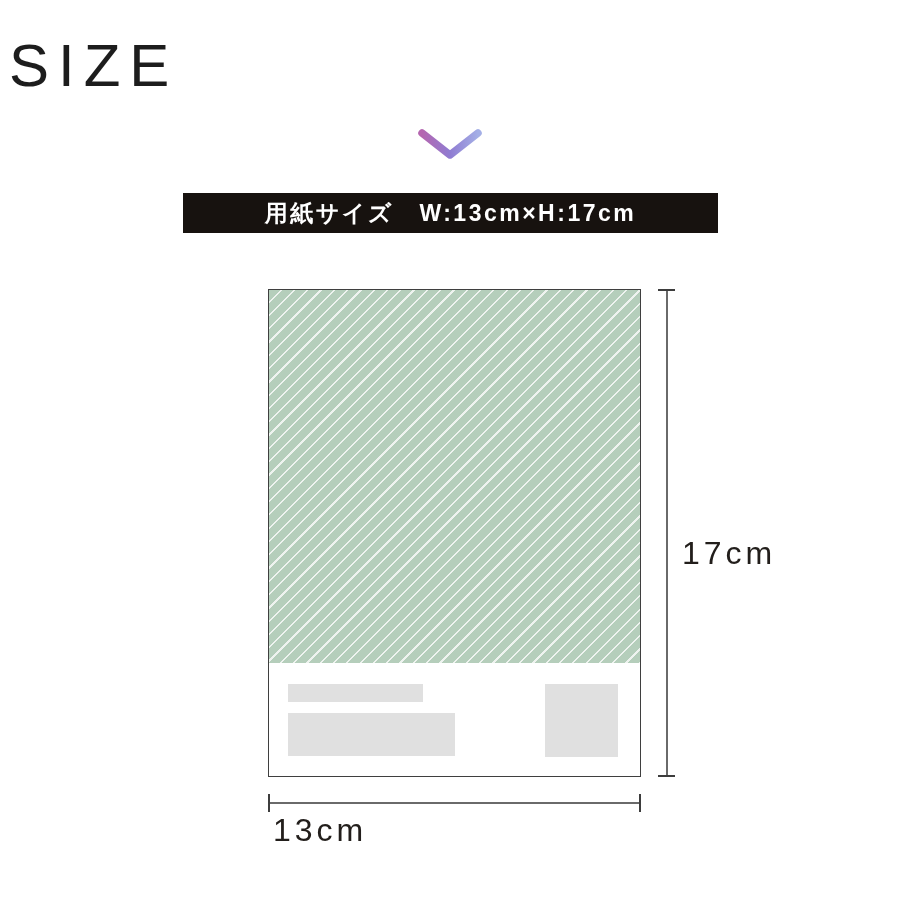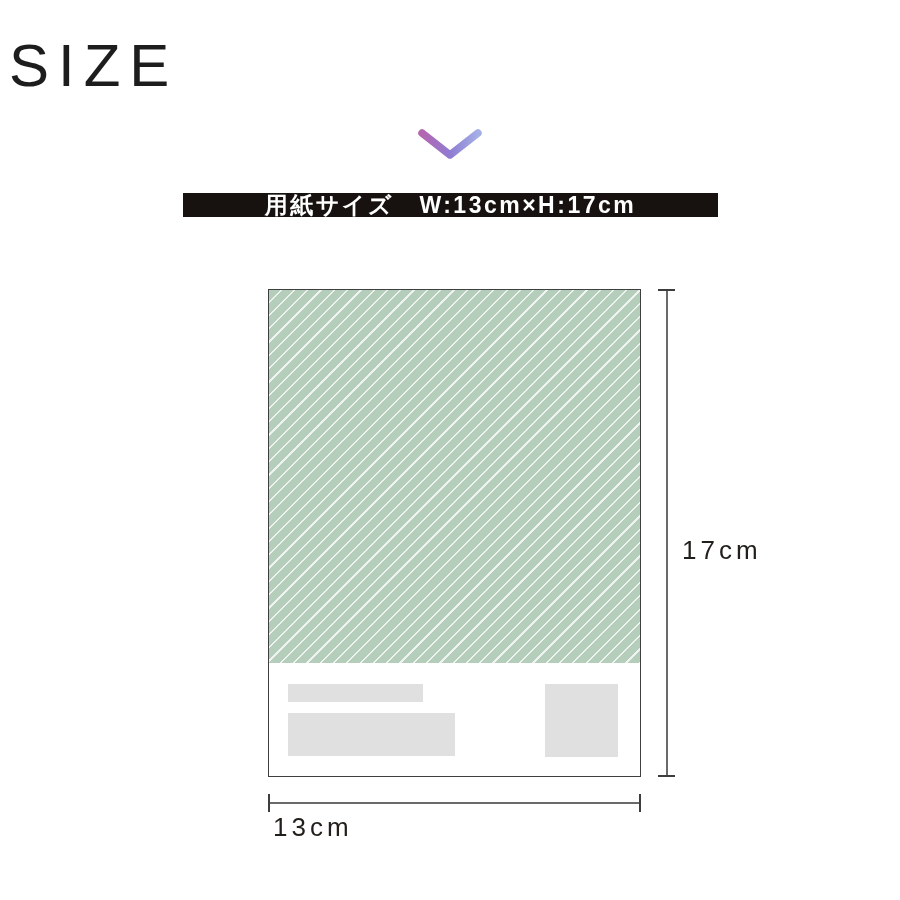--- a/index.html
+++ b/index.html
@@ -38,7 +38,7 @@
   .banner {
     position: absolute;
     left: 183px; top: 193px;
-    width: 535px; height: 24px;
+    width: 535px; height: 40px;
     background: #17120f;
     color: #ffffff;
     display: flex;

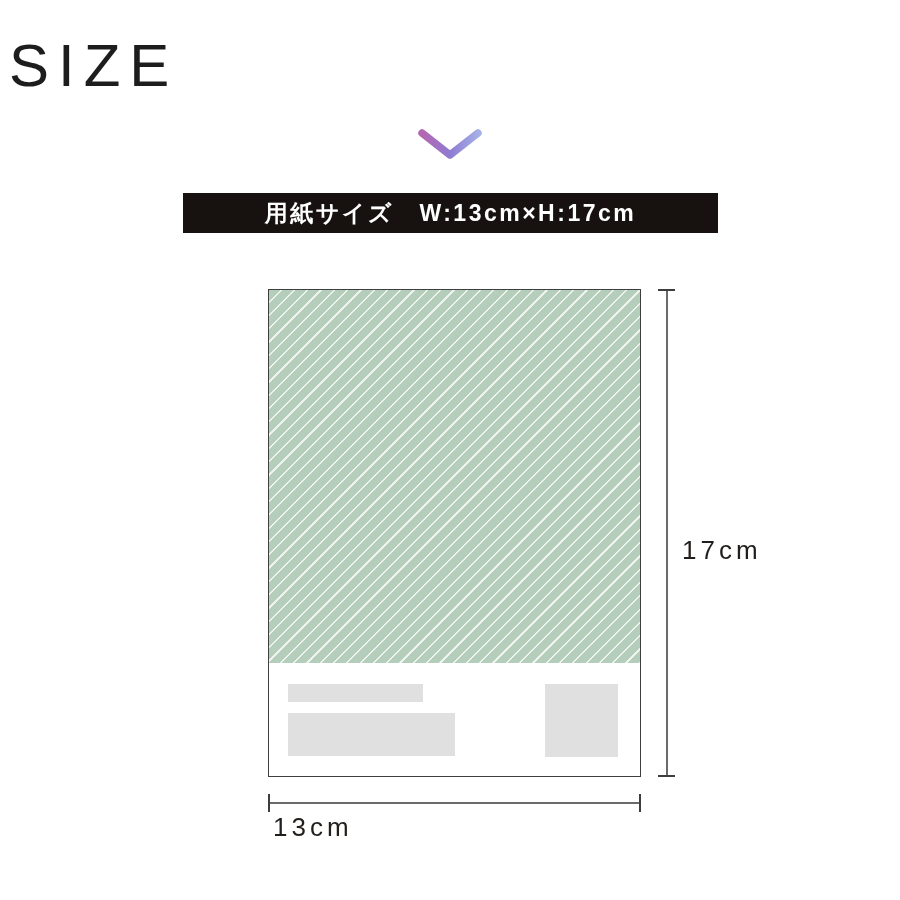--- a/index.html
+++ b/index.html
@@ -106,7 +106,7 @@
   .dim-label {
     position: absolute;
     color: #221e1b;
-    font-size: 26px;
+    font-size: 32px;
     font-weight: 400;
     letter-spacing: 4px;
     line-height: 1;

